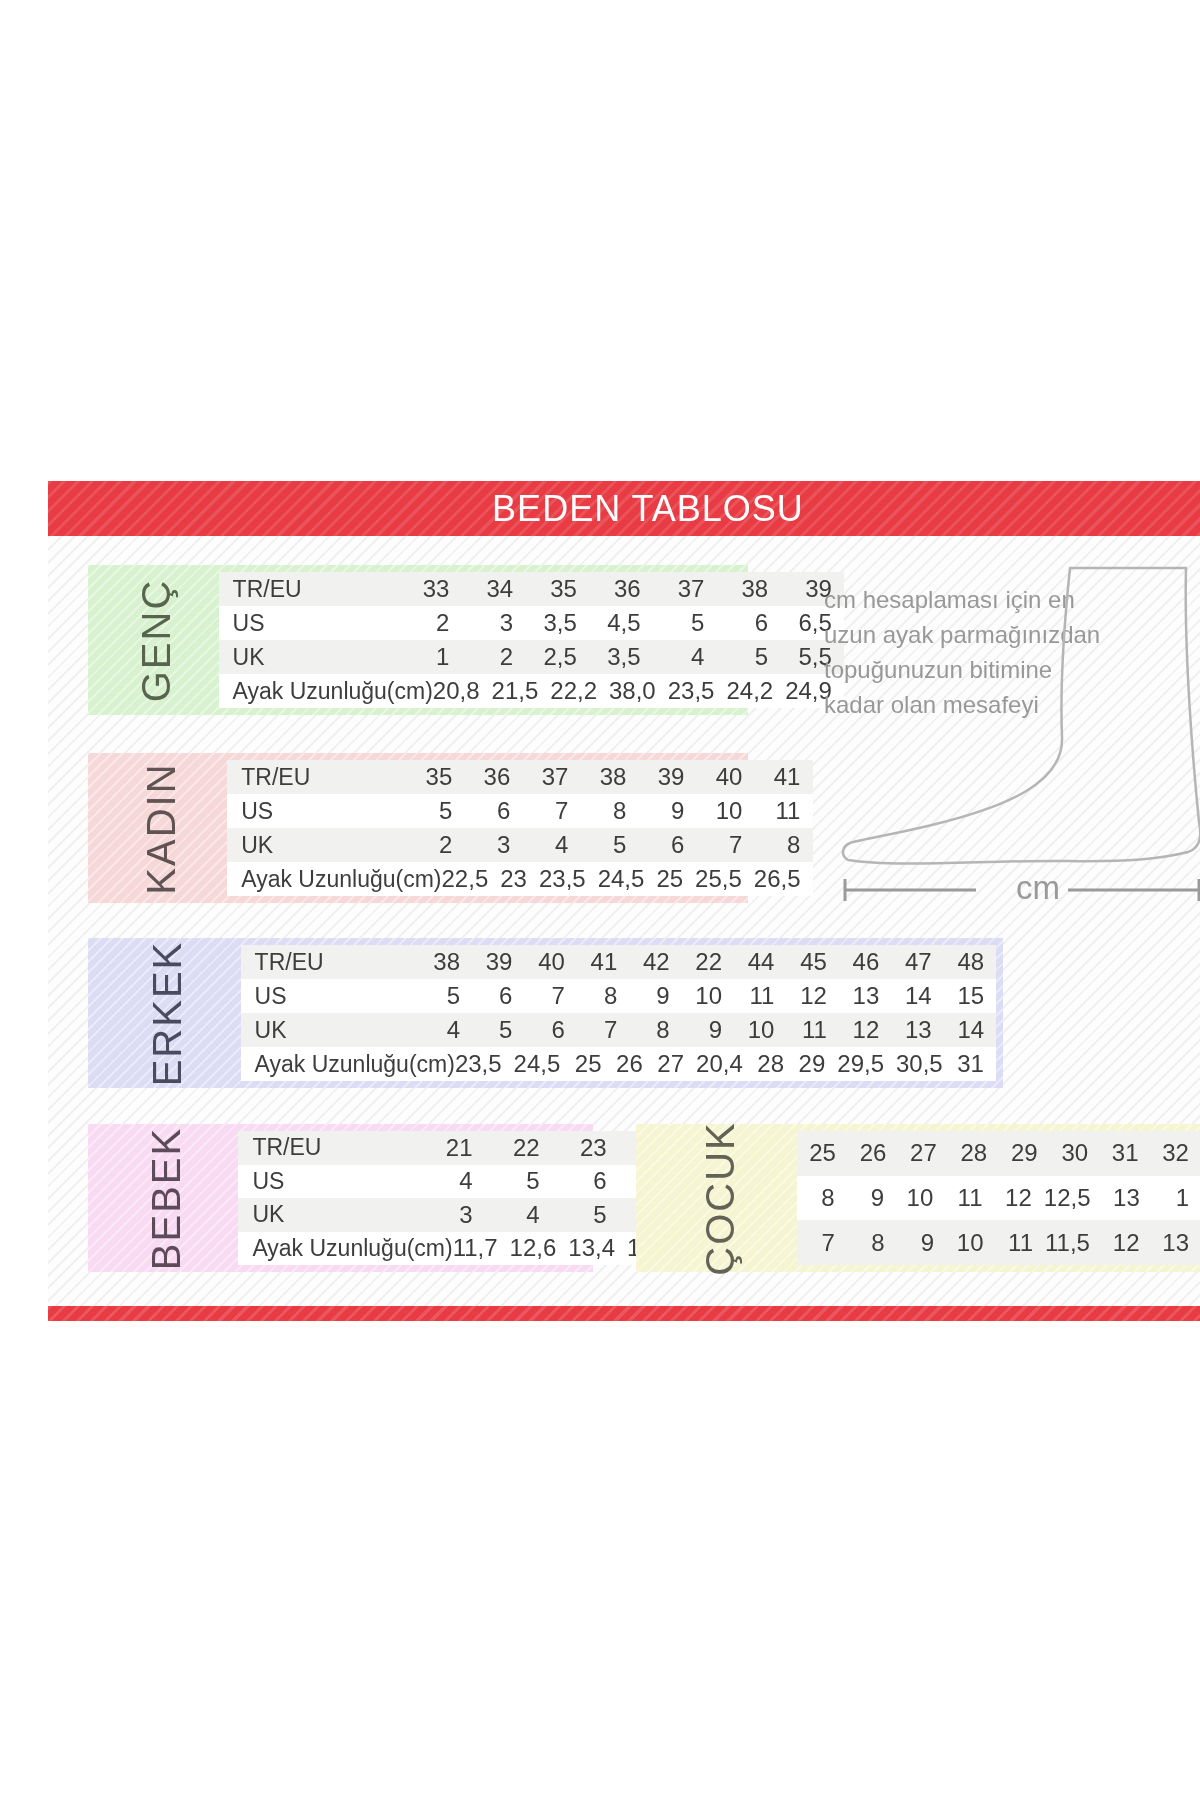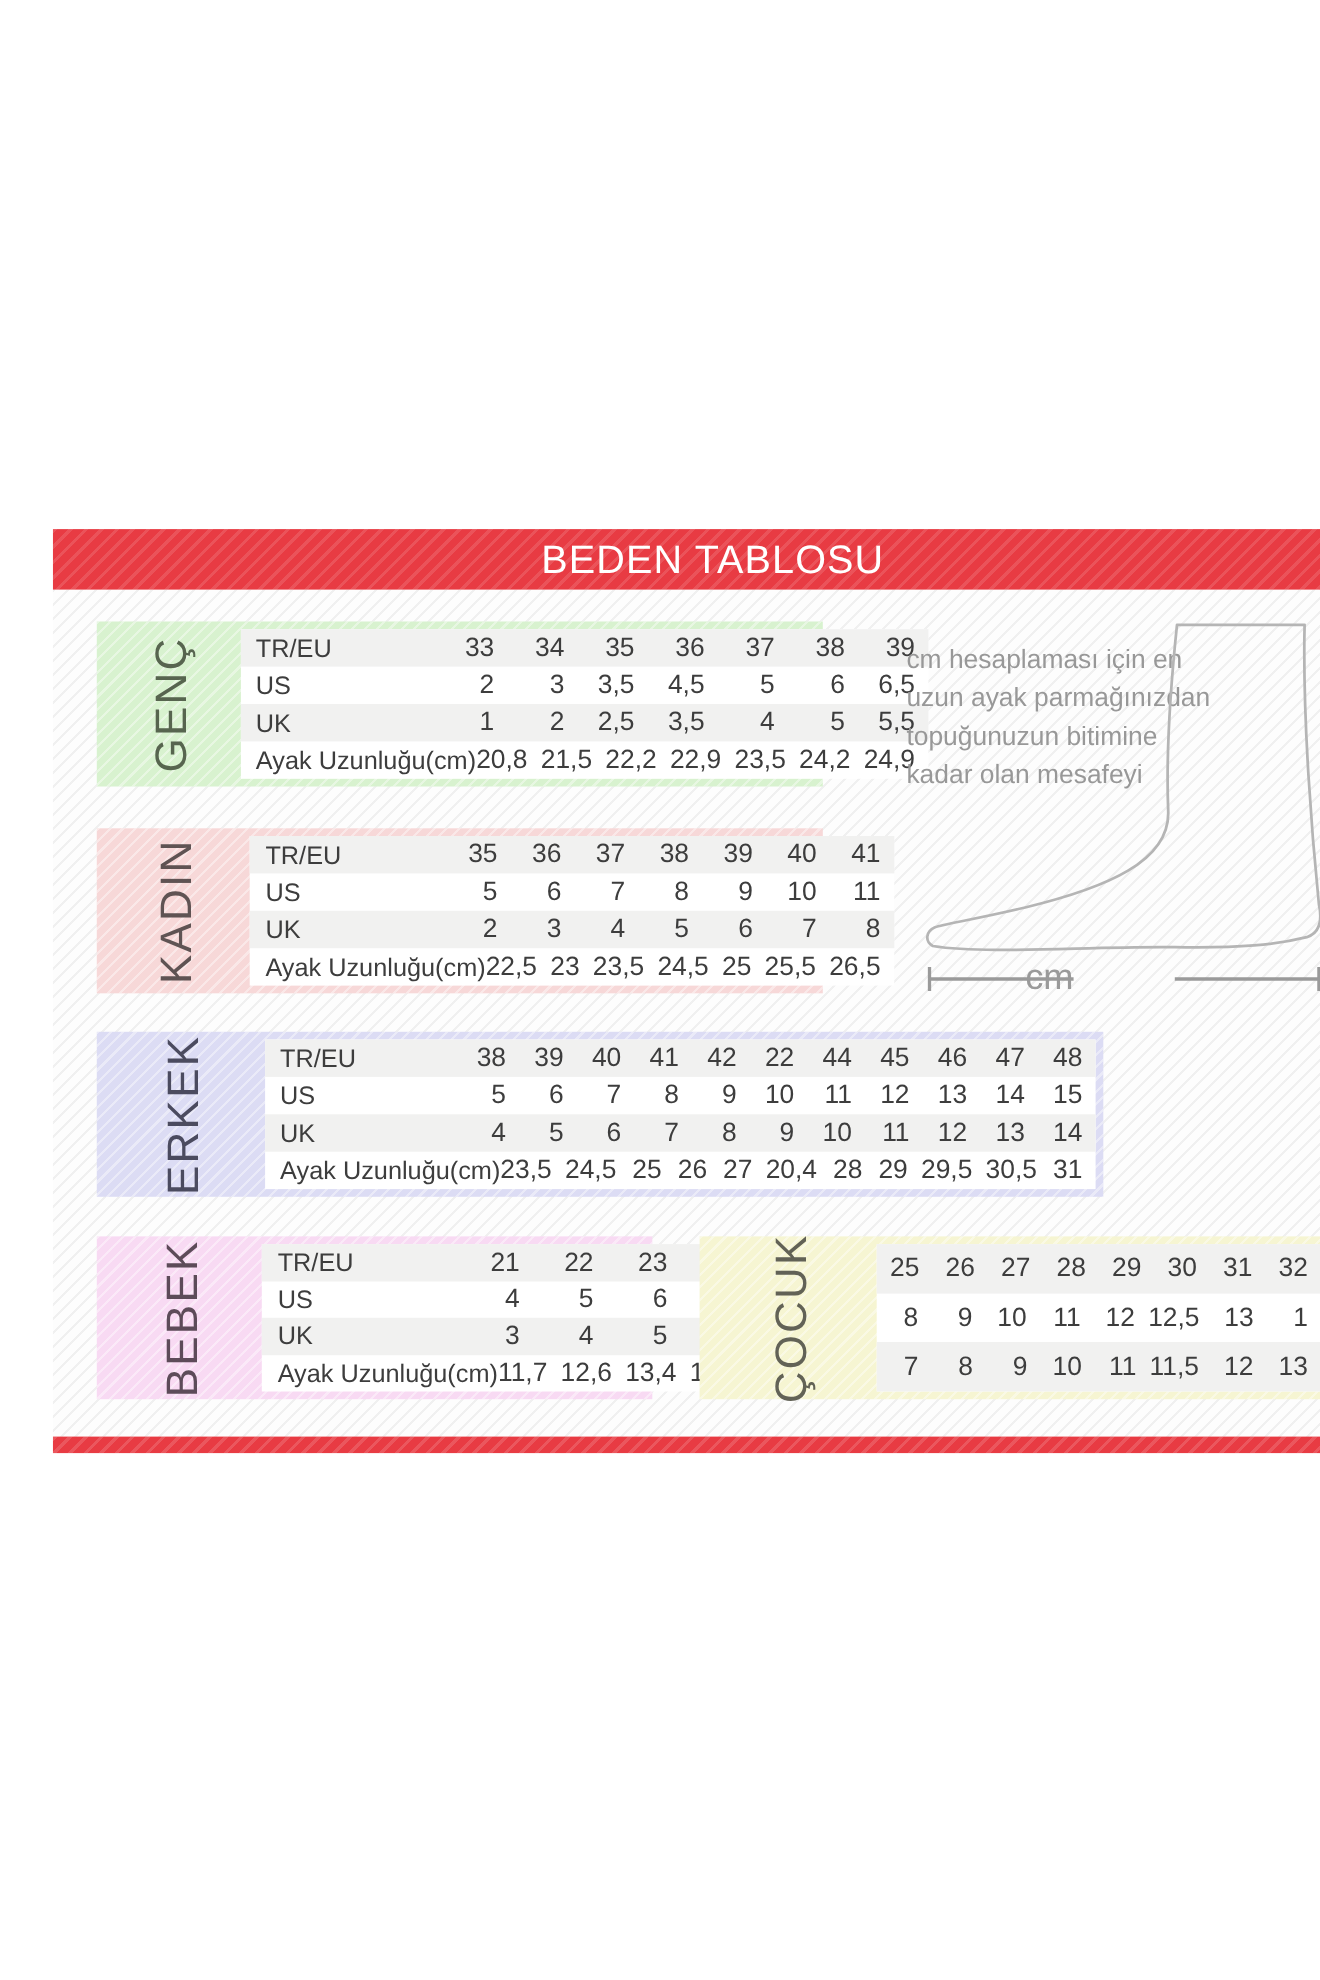--- a/index.html
+++ b/index.html
@@ -120,7 +120,7 @@
           <span class="td">20,8</span>
           <span class="td">21,5</span>
           <span class="td">22,2</span>
-          <span class="td">22,9</span>
+          <span class="td">38,0</span>
           <span class="td">23,5</span>
           <span class="td">24,2</span>
           <span class="td">24,9</span>

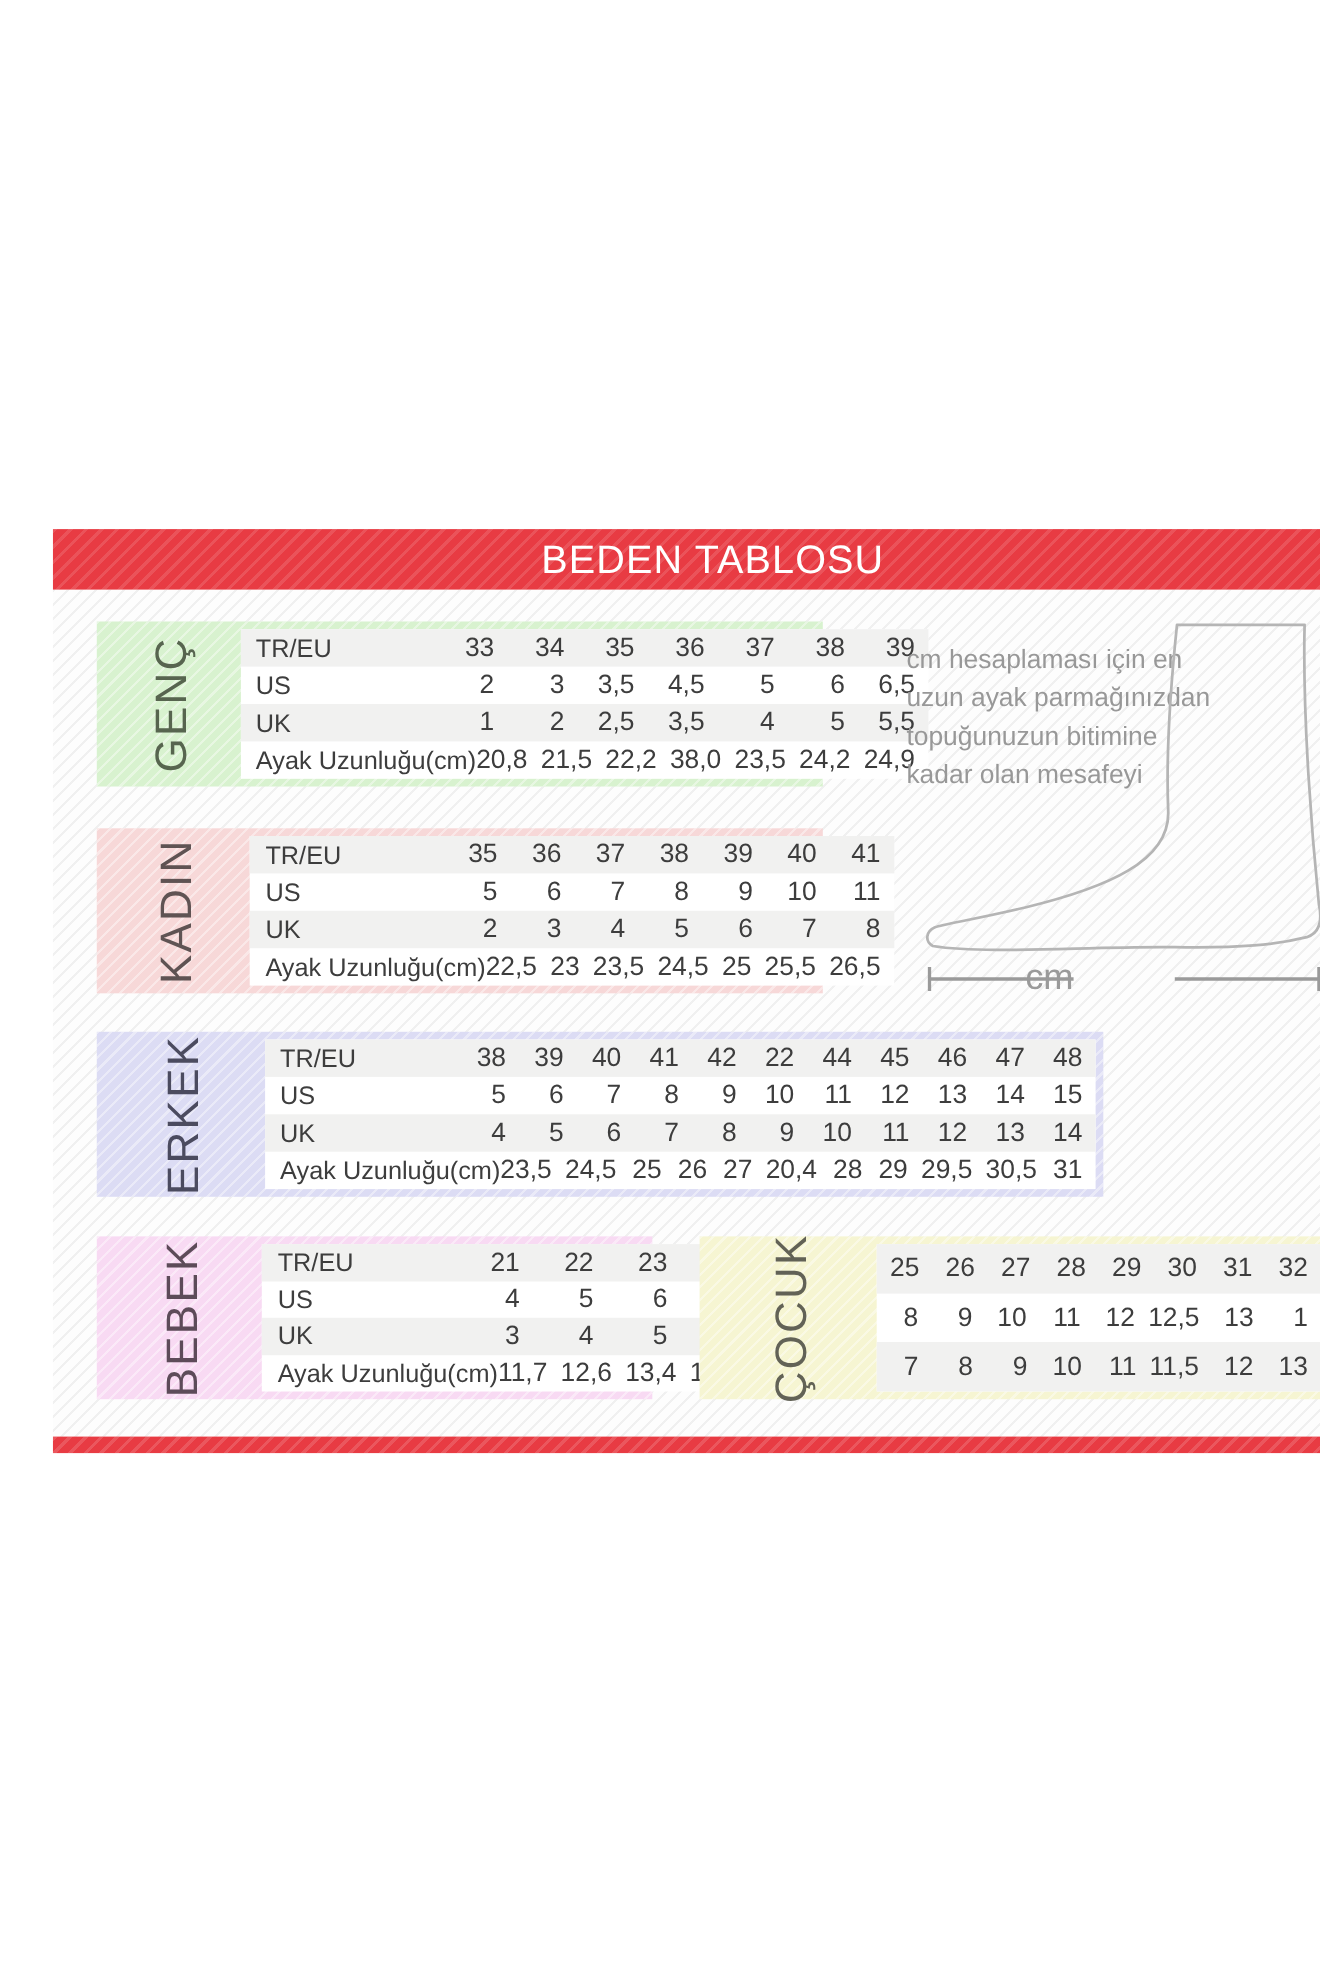--- a/index.html
+++ b/index.html
@@ -65,7 +65,7 @@
   
   .foot-svg{position:absolute; left:790px; top:555px; pointer-events:none;}
   .cm-label{
-    position:absolute; left:884px; top:869px; width:80px; text-align:left;
+    position:absolute; left:932px; top:869px; width:80px; text-align:right;
     color:#9a9a9a; font-size:33px;
   }
 </style>

